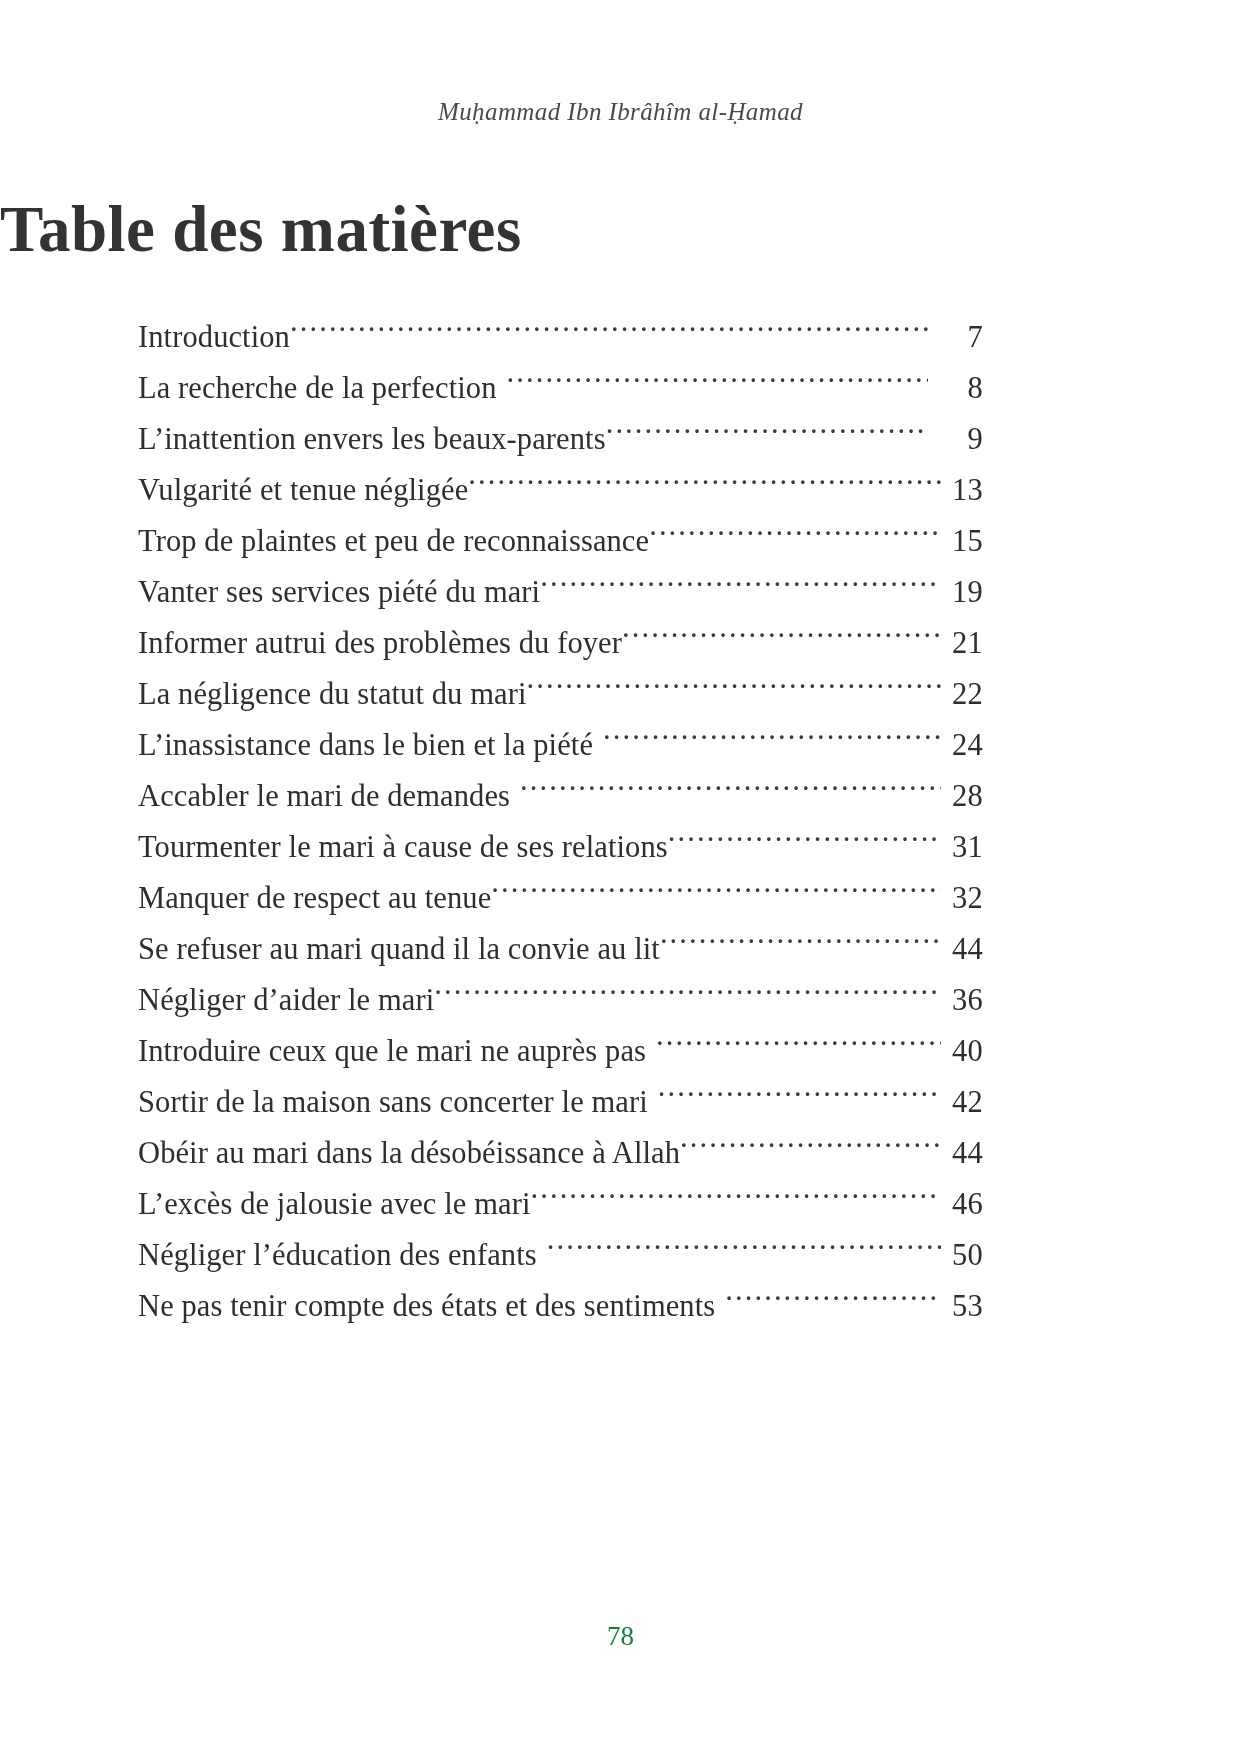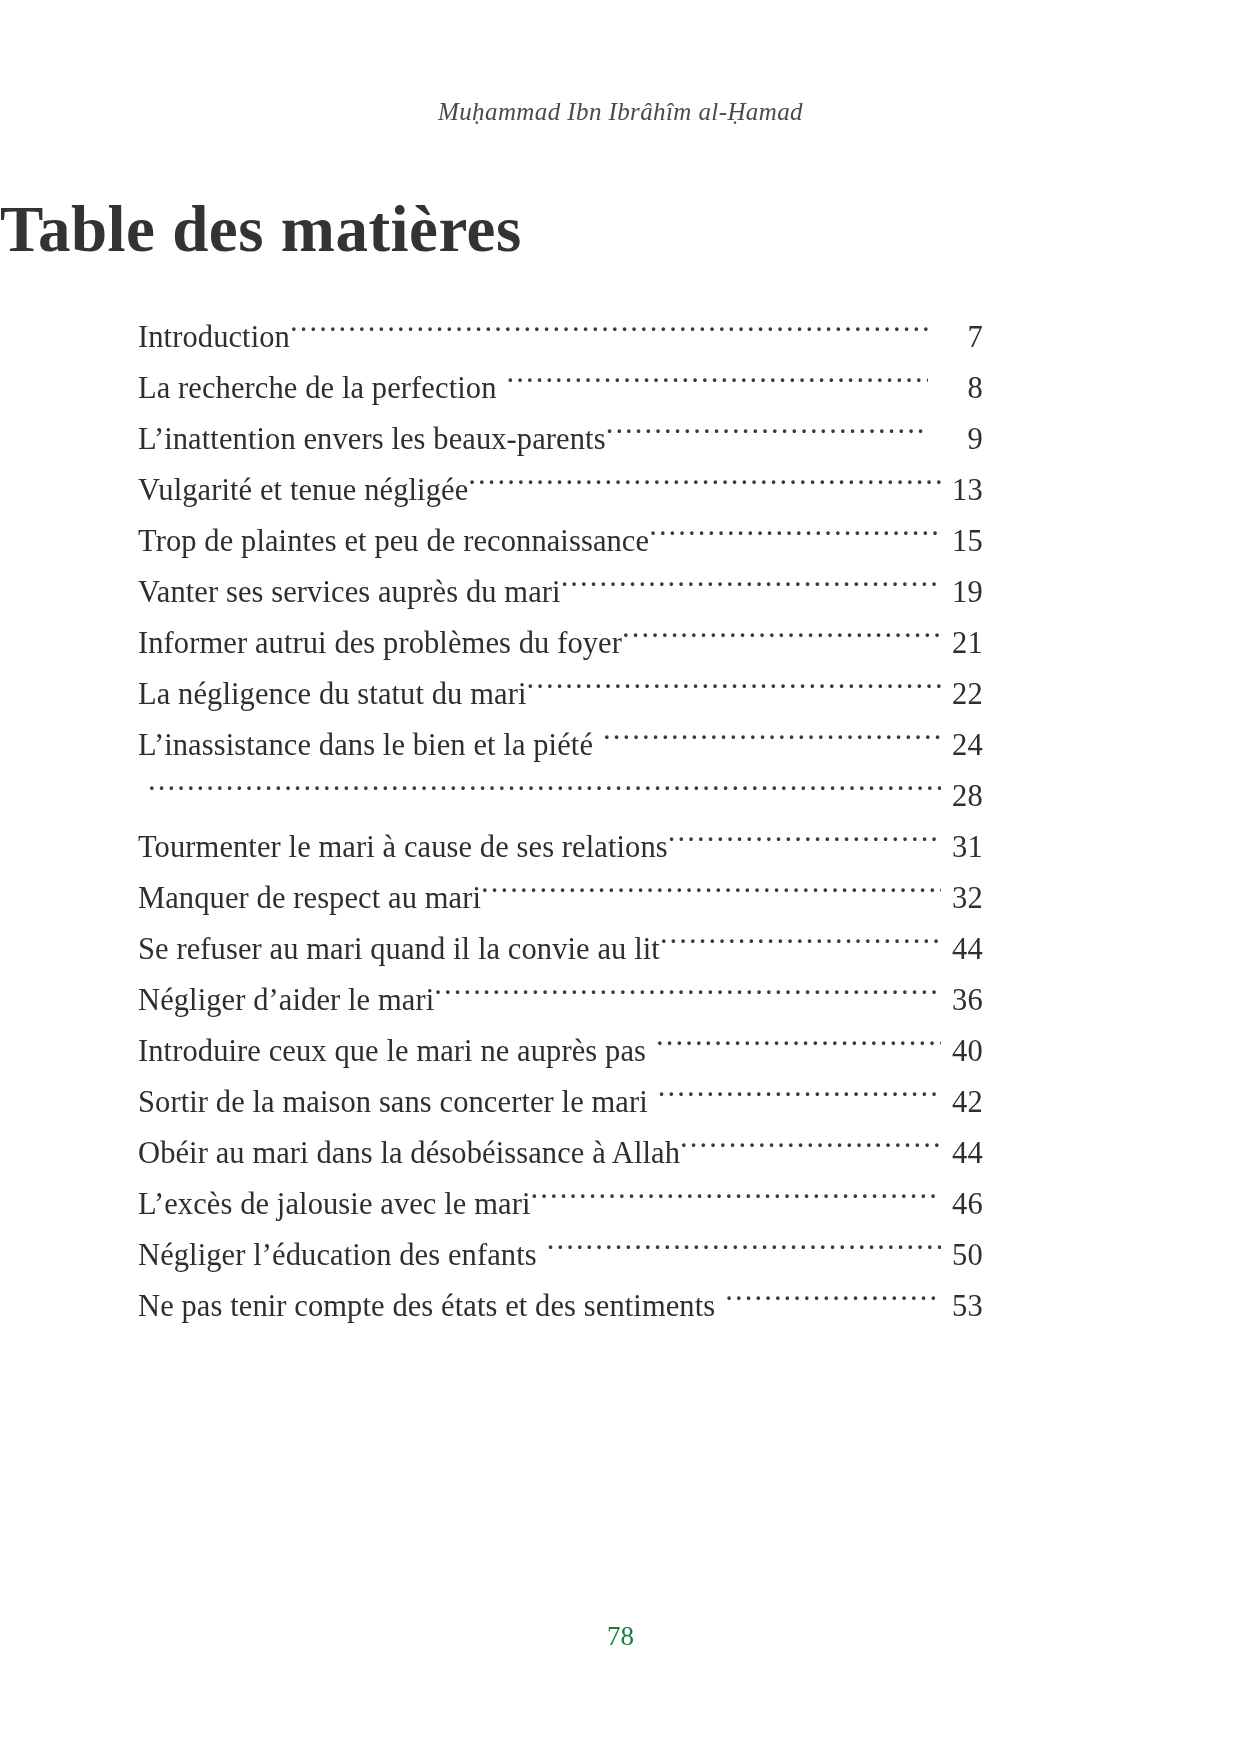--- a/index.html
+++ b/index.html
@@ -151,7 +151,7 @@
         <span class="toc-page">15</span>
       </div>
       <div class="toc-entry">
-        <span class="toc-label">Vanter ses services auprès du mari</span>
+        <span class="toc-label">Vanter ses services piété du mari</span>
         <span class="toc-leader"></span>
         <span class="toc-page">19</span>
       </div>

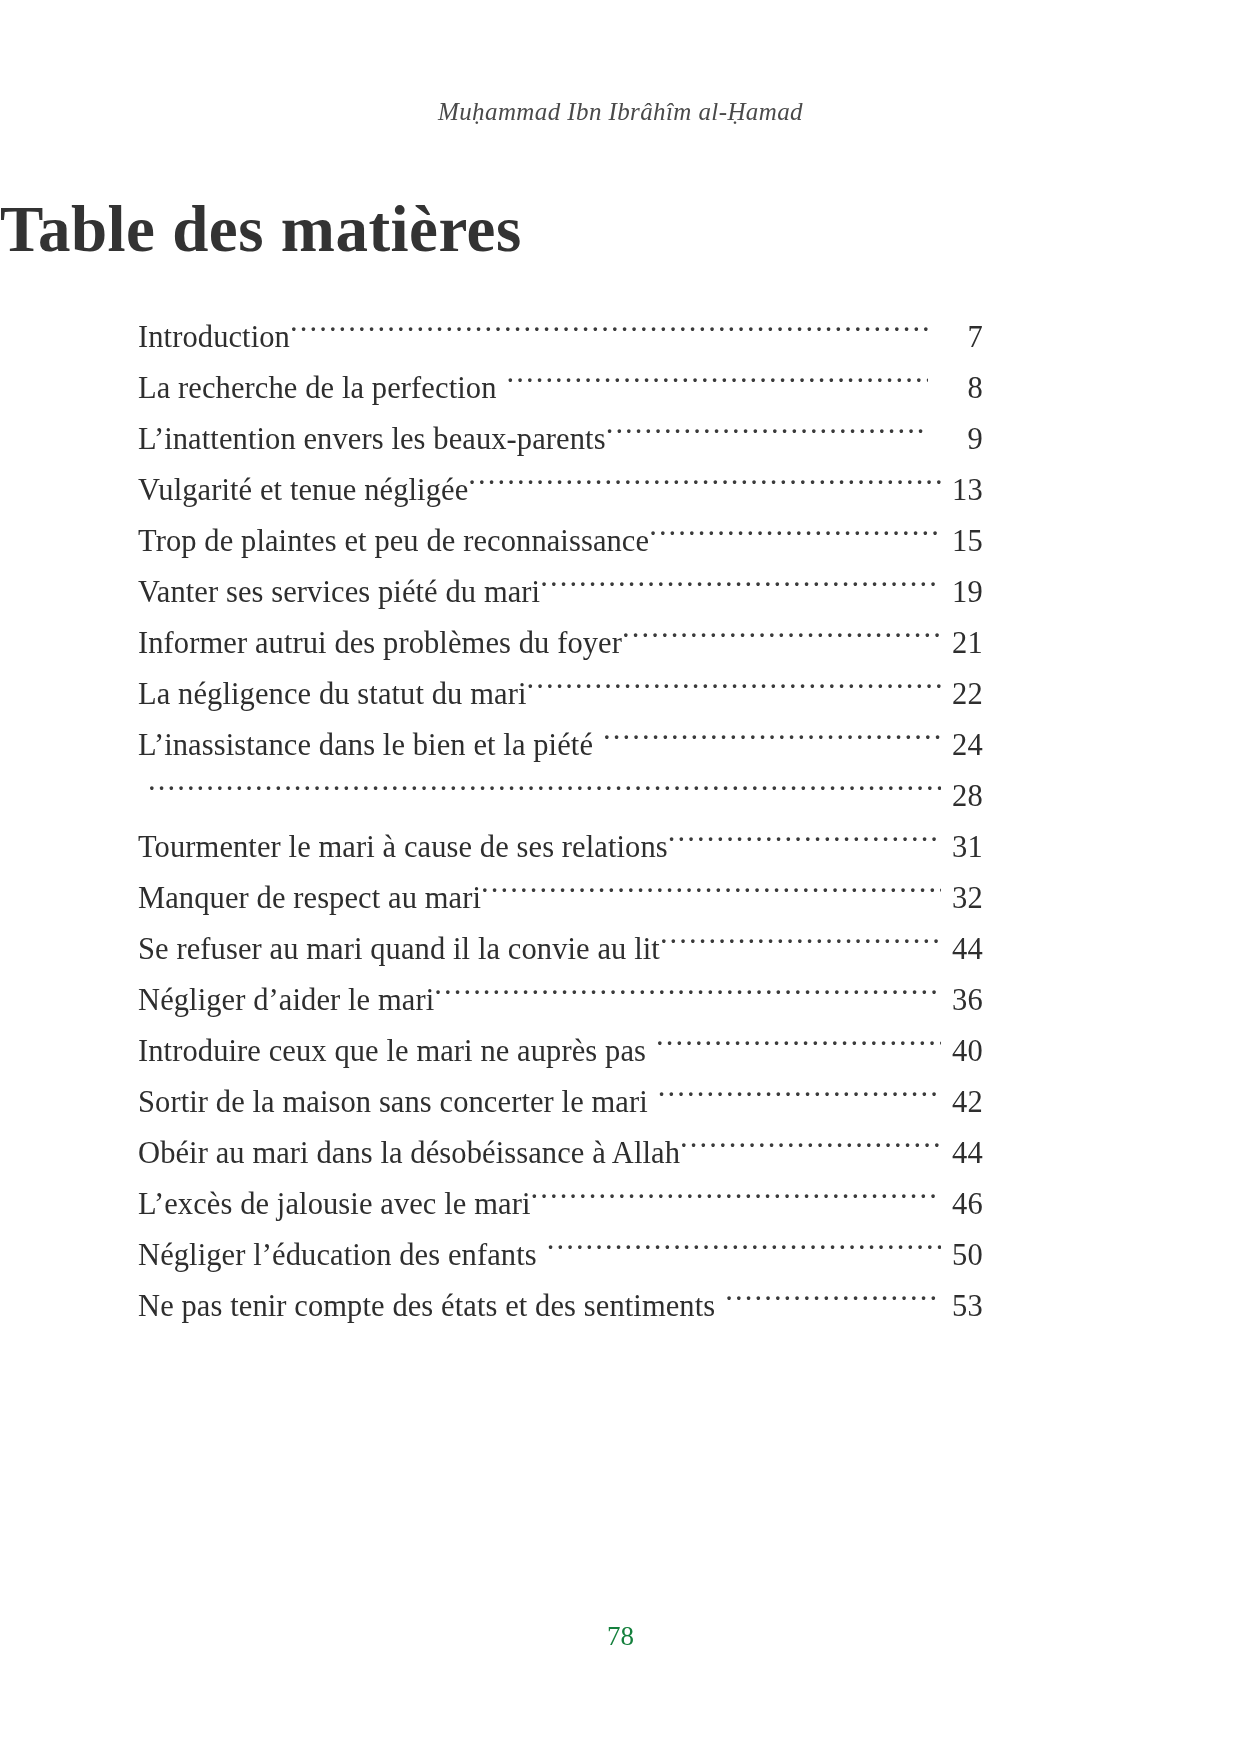--- a/index.html
+++ b/index.html
@@ -171,6 +171,7 @@
         <span class="toc-page">24</span>
       </div>
       <div class="toc-entry gap-after-label">
+        <span class="toc-label">Accabler le mari de demandes</span>
         <span class="toc-leader"></span>
         <span class="toc-page">28</span>
       </div>

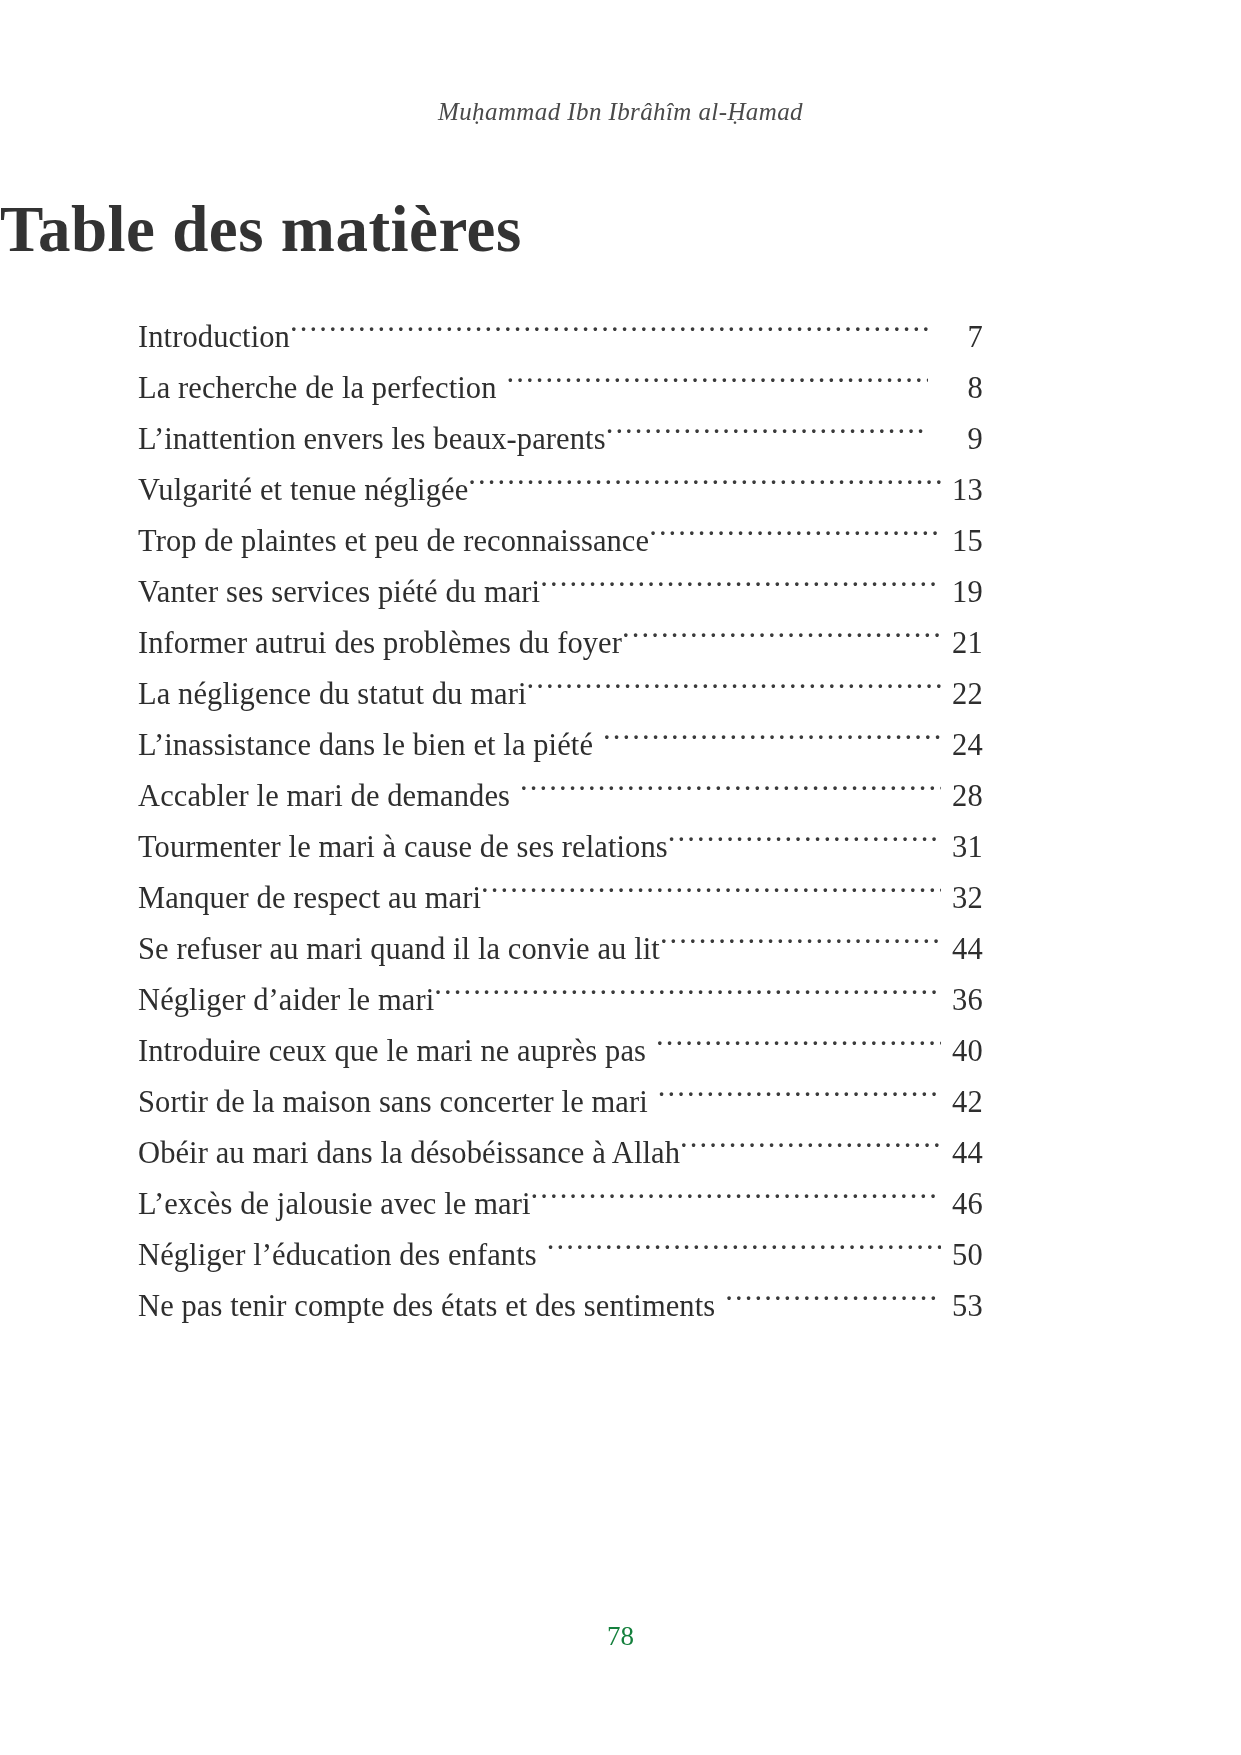--- a/index.html
+++ b/index.html
@@ -181,7 +181,7 @@
         <span class="toc-page">31</span>
       </div>
       <div class="toc-entry">
-        <span class="toc-label">Manquer de respect au mari</span>
+        <span class="toc-label">Manquer de respect au tenue</span>
         <span class="toc-leader"></span>
         <span class="toc-page">32</span>
       </div>

